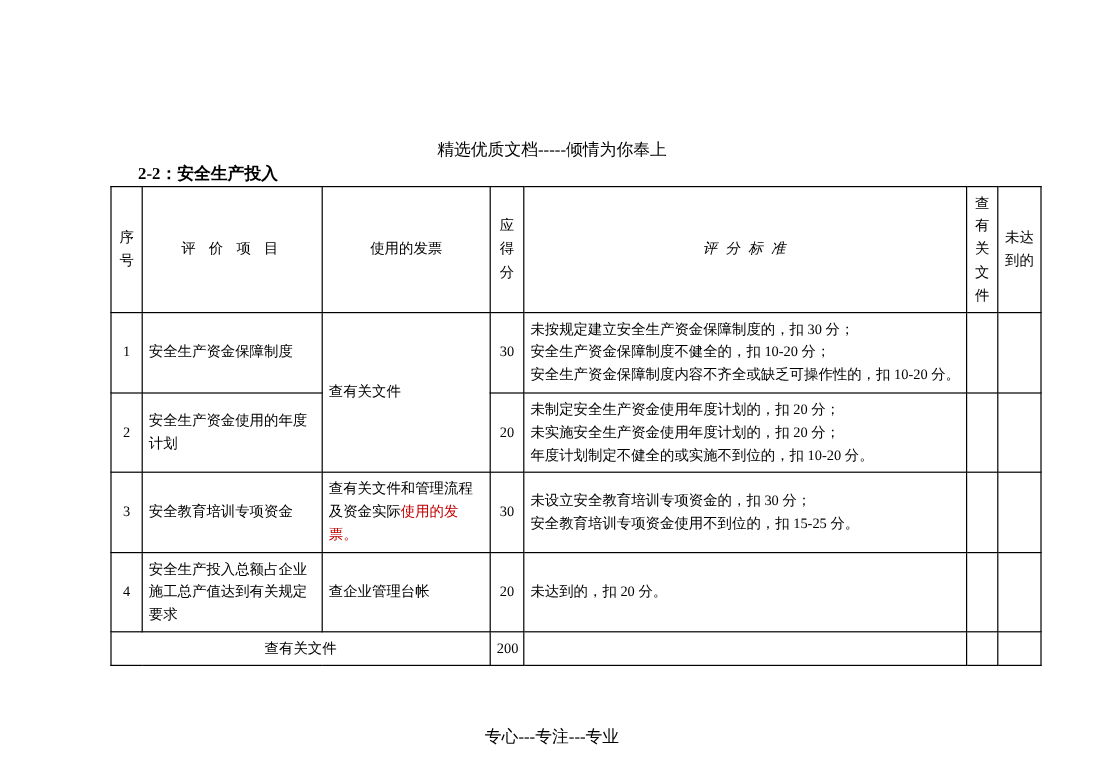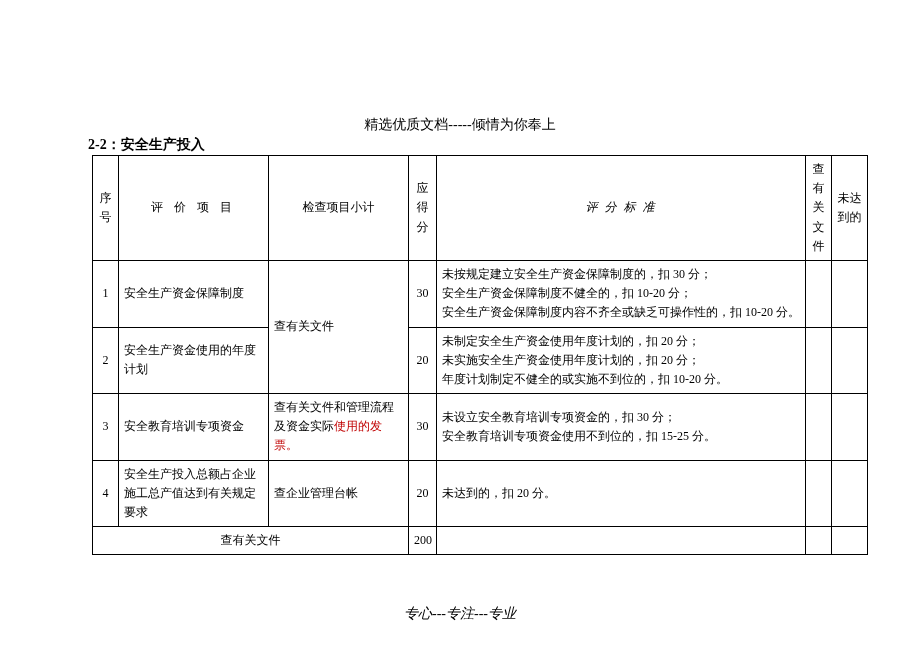--- a/index.html
+++ b/index.html
@@ -25,9 +25,8 @@
     .section-title {
       font-size: 14px;
       font-weight: bold;
-      padding-left: 64px;
+      padding-left: 115px;
       padding-bottom: 1px;
-      margin-left: 24px;
     }
     .table-wrap {
       padding: 0 52px 0 92px;

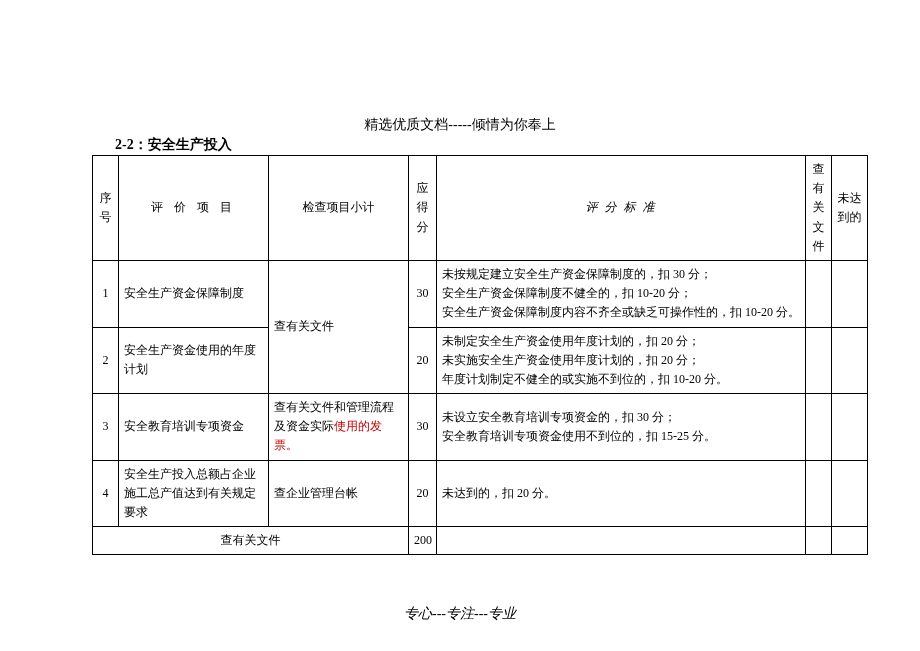--- a/index.html
+++ b/index.html
@@ -90,7 +90,7 @@
       <tr>
         <th>序号</th>
         <th class="spaced4">评 价 项 目</th>
-        <th>检查项目小计</th>
+        <th>使用的发票</th>
         <th>应得分</th>
         <th class="spaced2">评 分 标 准</th>
         <th>查有关文件</th>

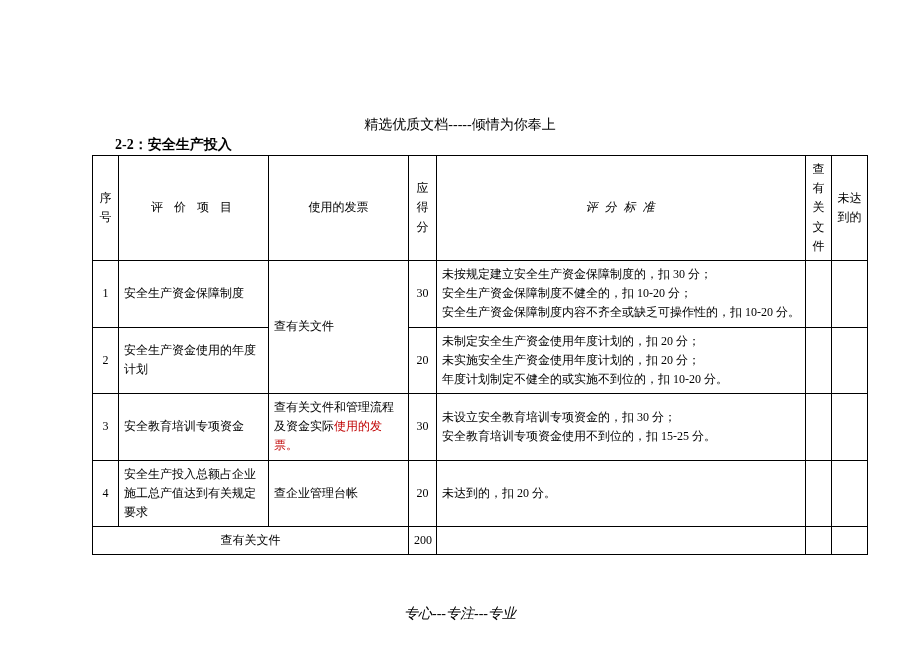--- a/index.html
+++ b/index.html
@@ -63,7 +63,6 @@
       width: 100%;
       text-align: center;
       font-size: 14px;
-      font-style: italic;
     }
     .criteria-line {
       display: block;

